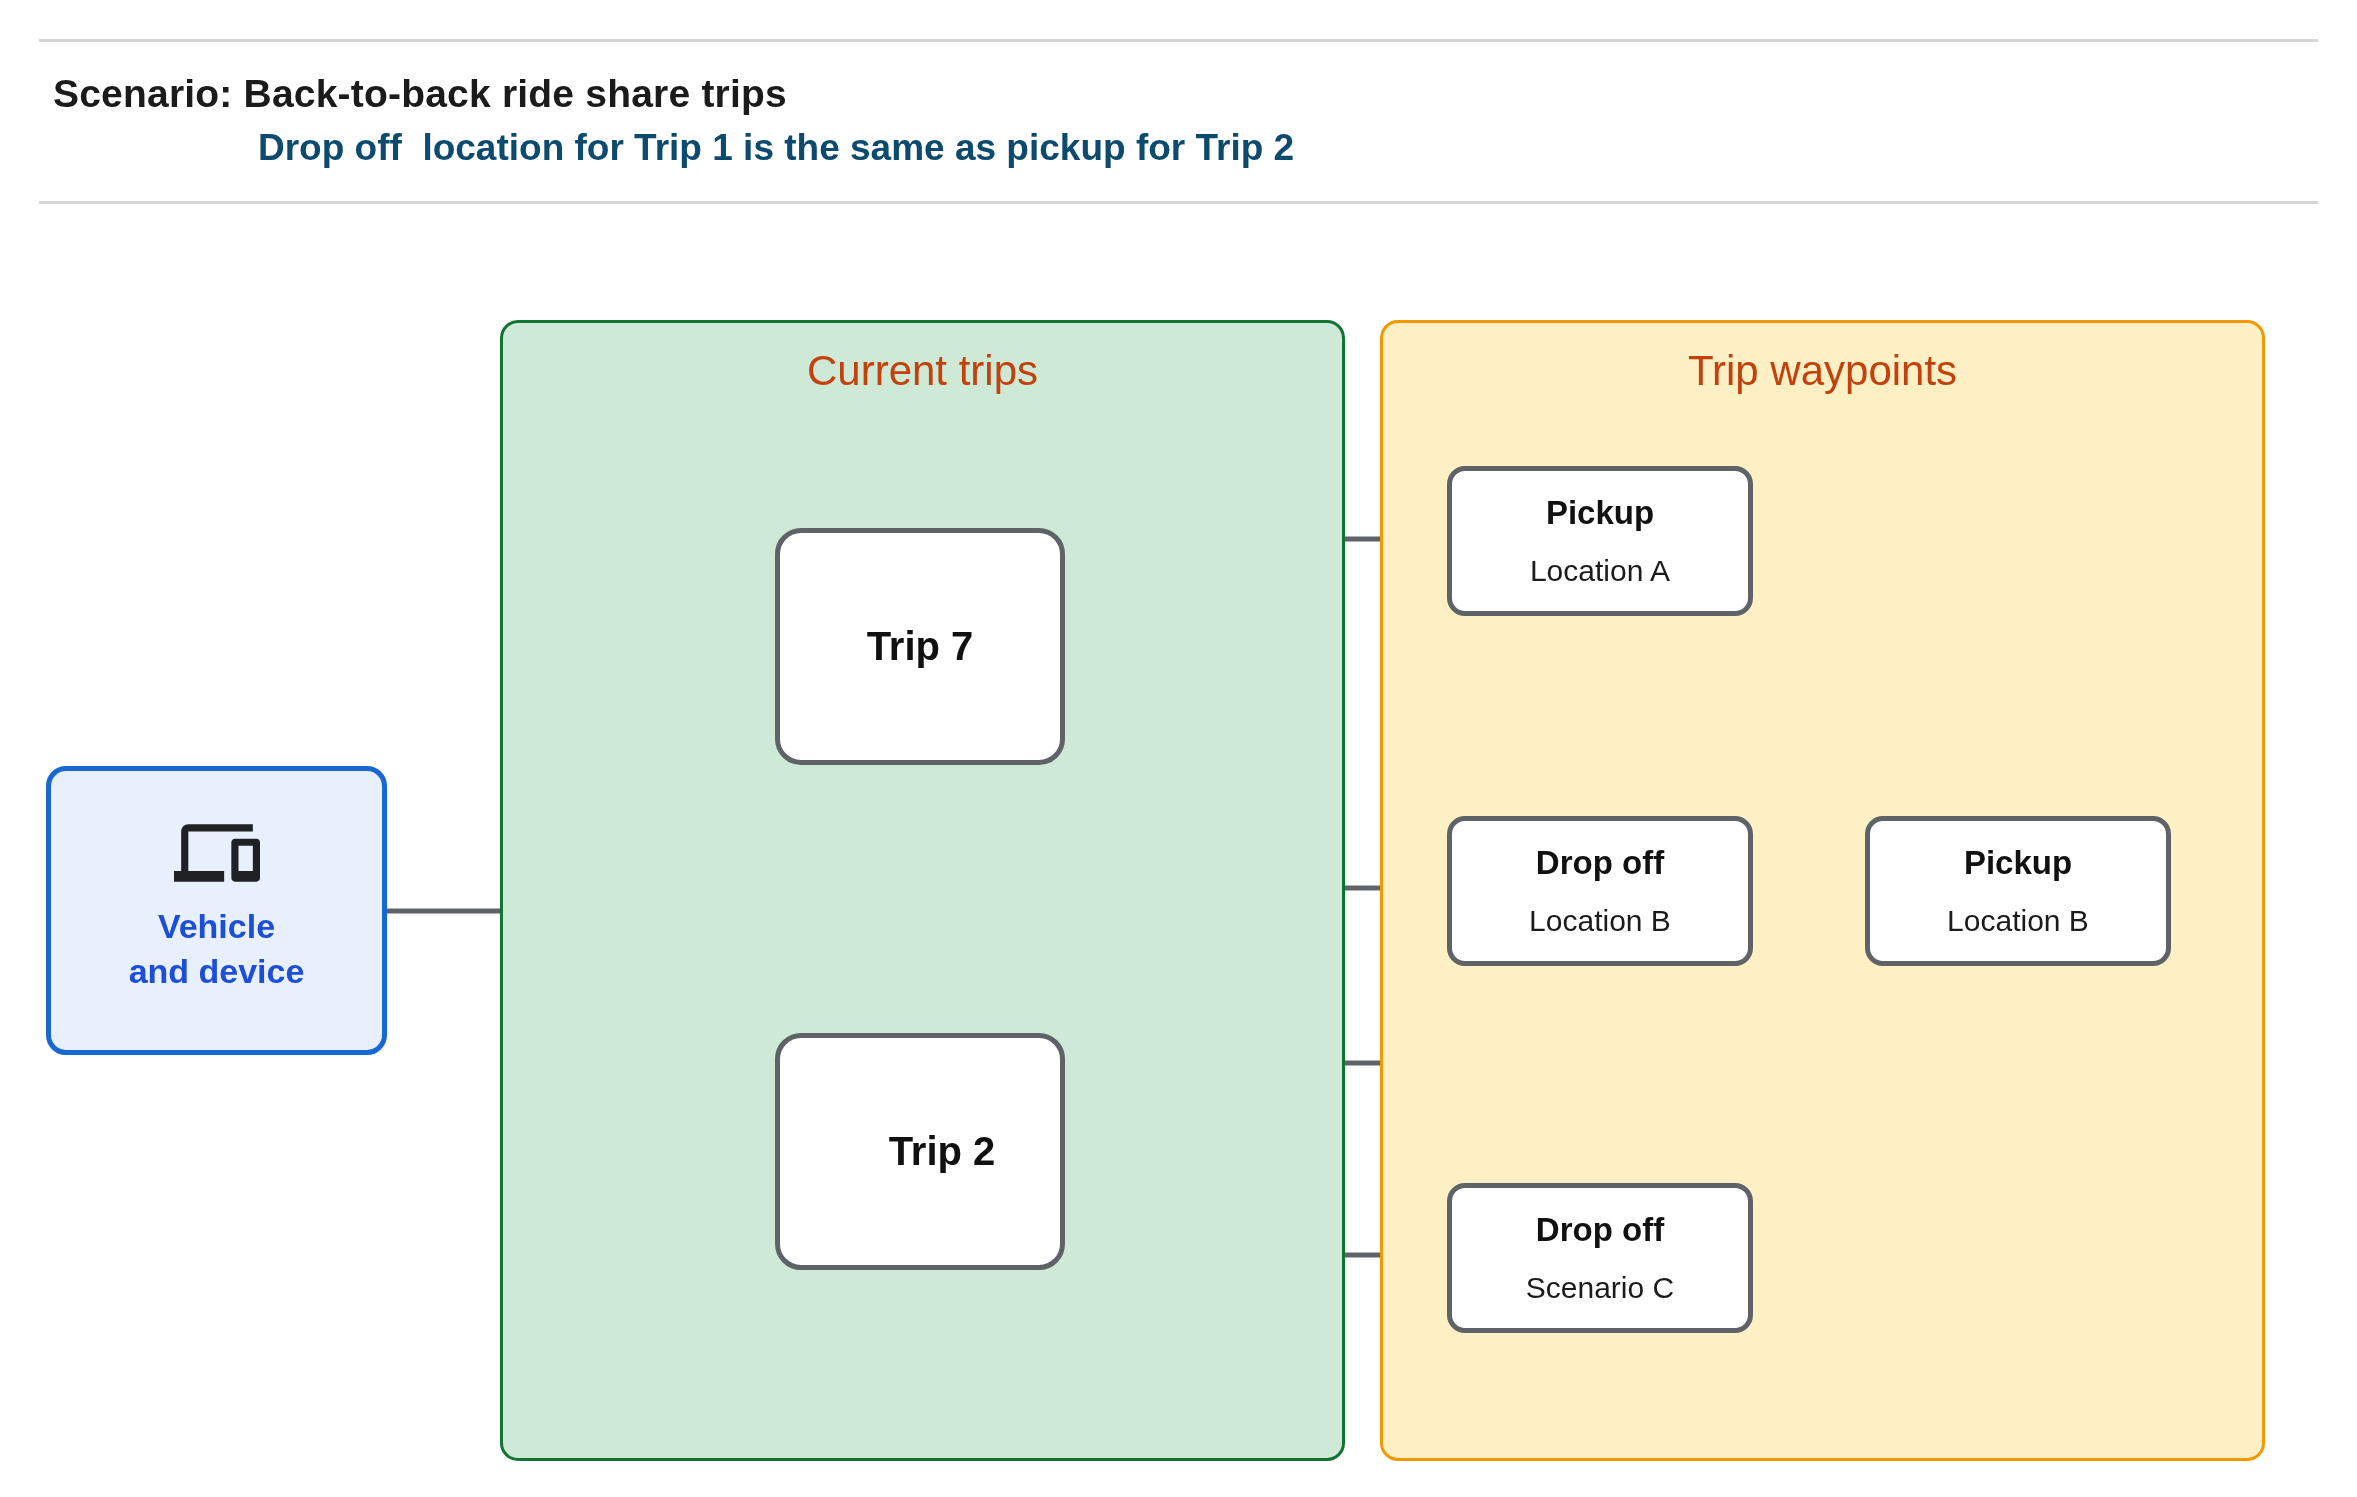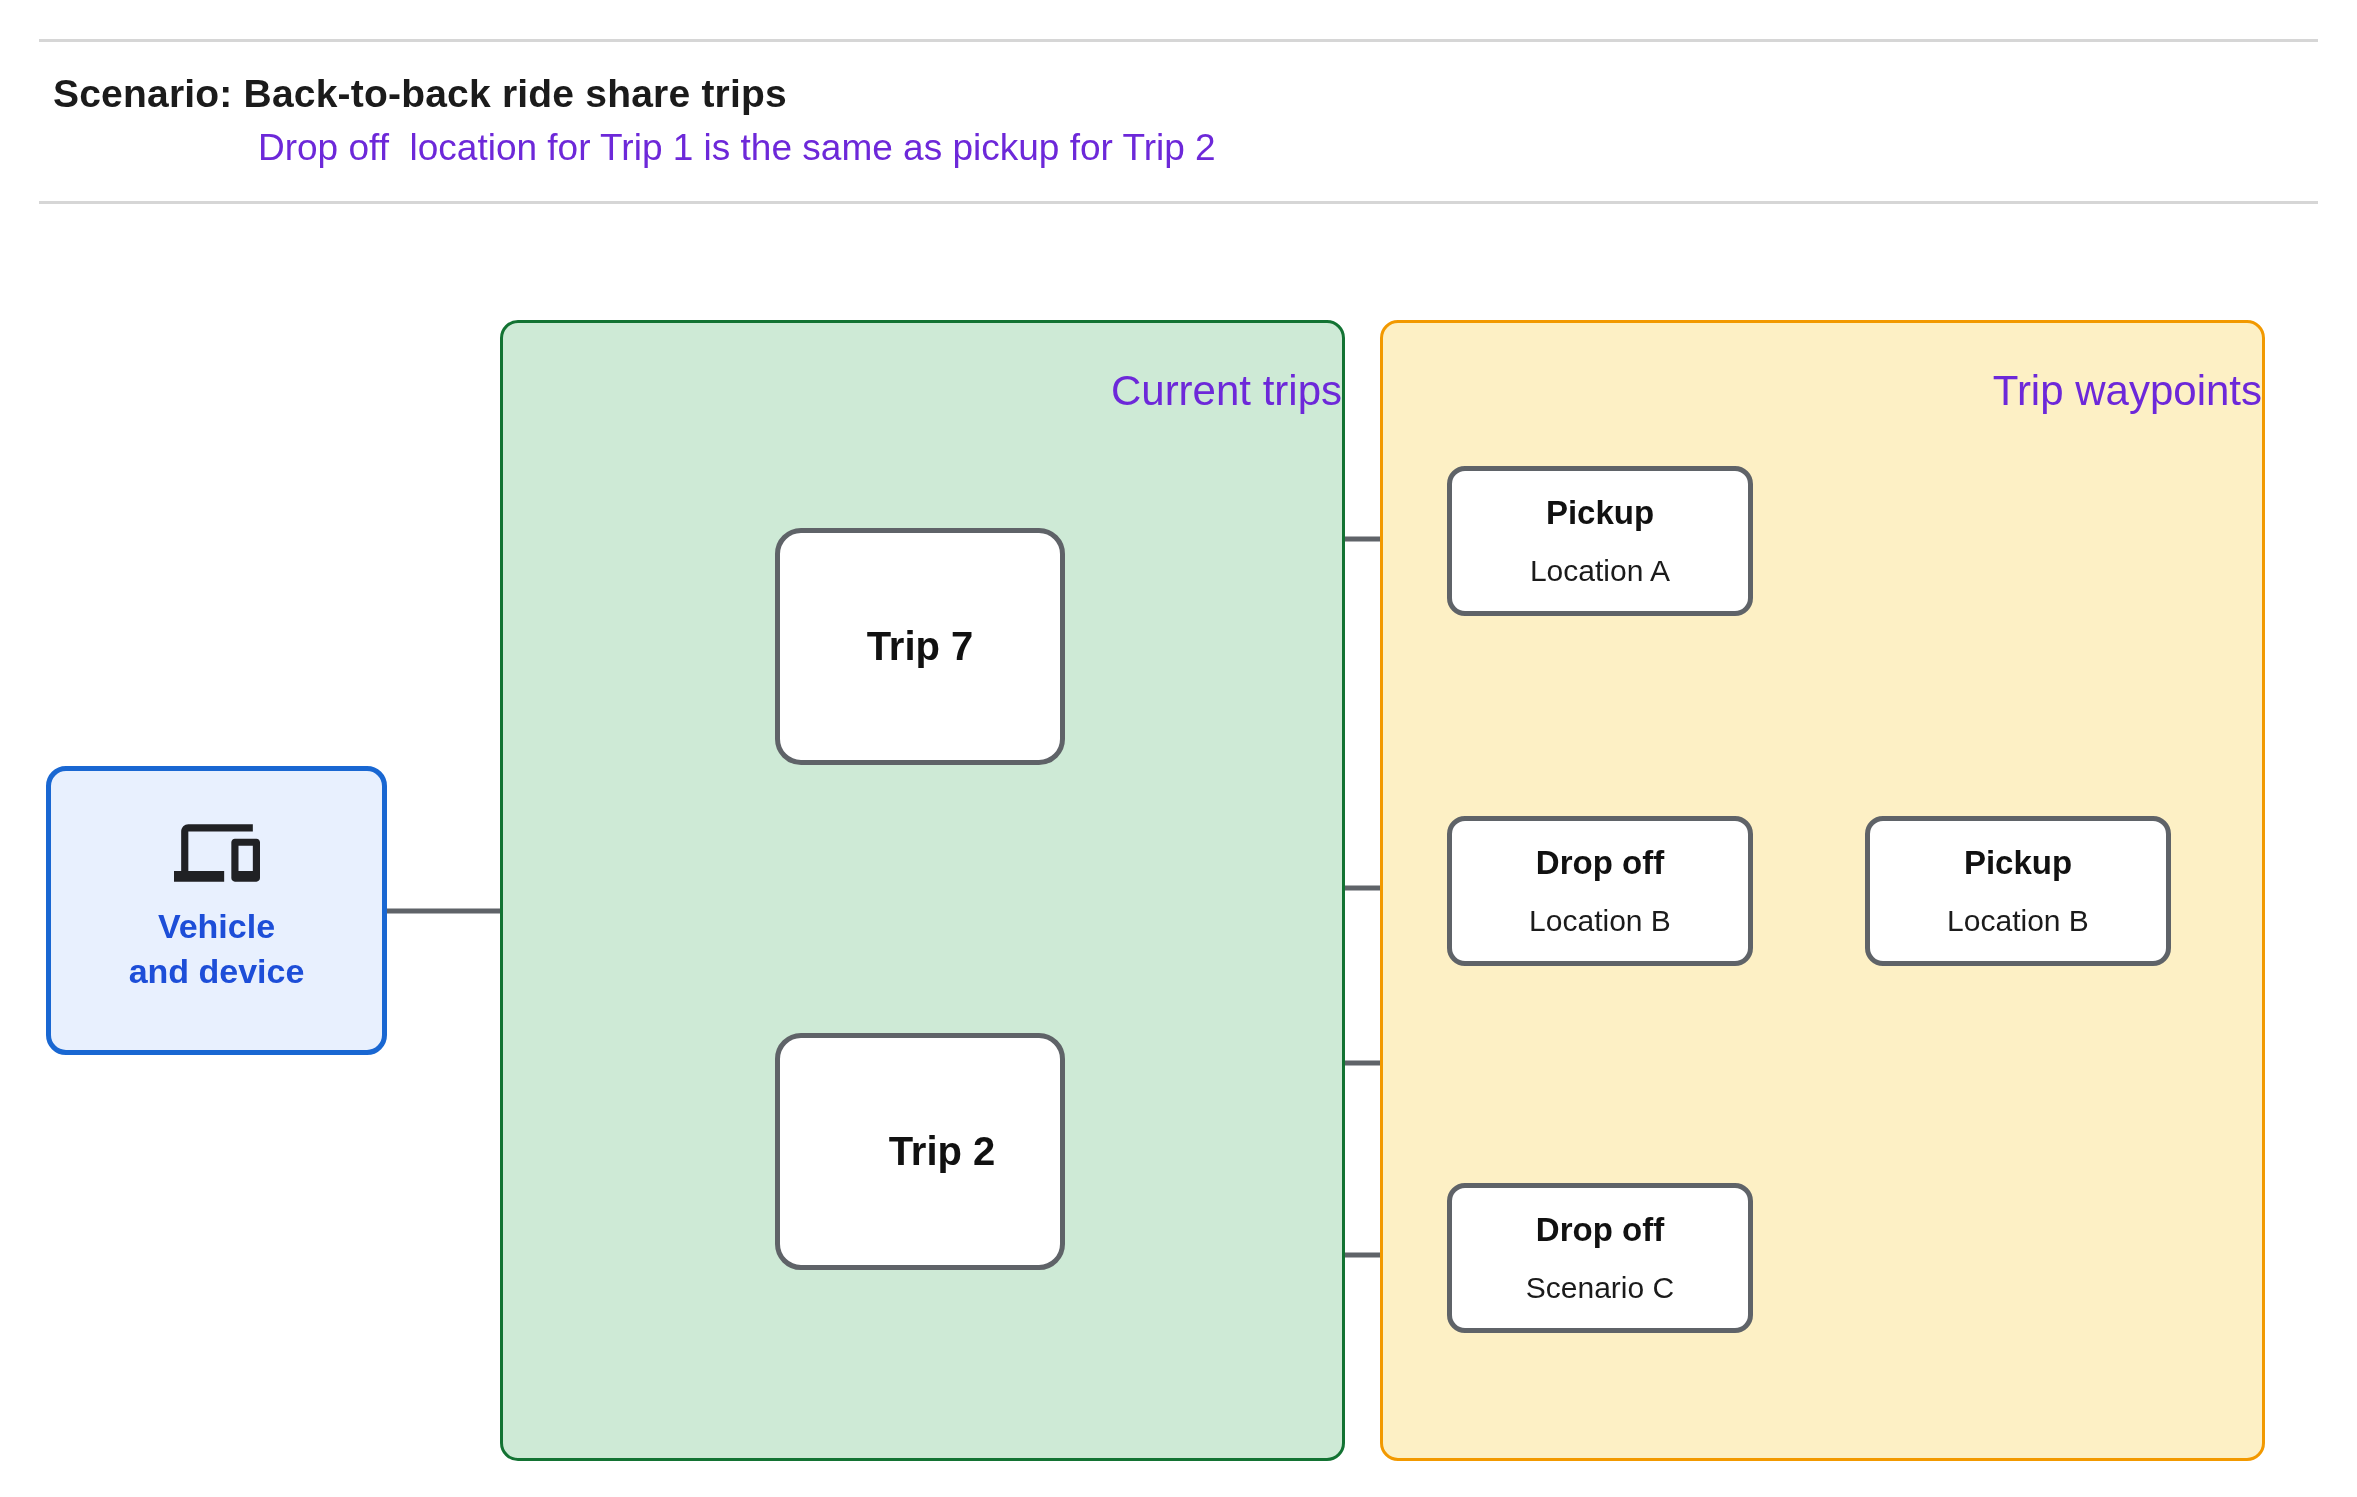--- a/index.html
+++ b/index.html
@@ -50,9 +50,9 @@
     left:258px;
     top:127px;
     font-size:37px;
-    font-weight:400;
+    font-weight:700;
     white-space:pre;
-    color:#6d28d9;
+    color:#0c4a6e;
   }
   svg.connectors{
     position:absolute;

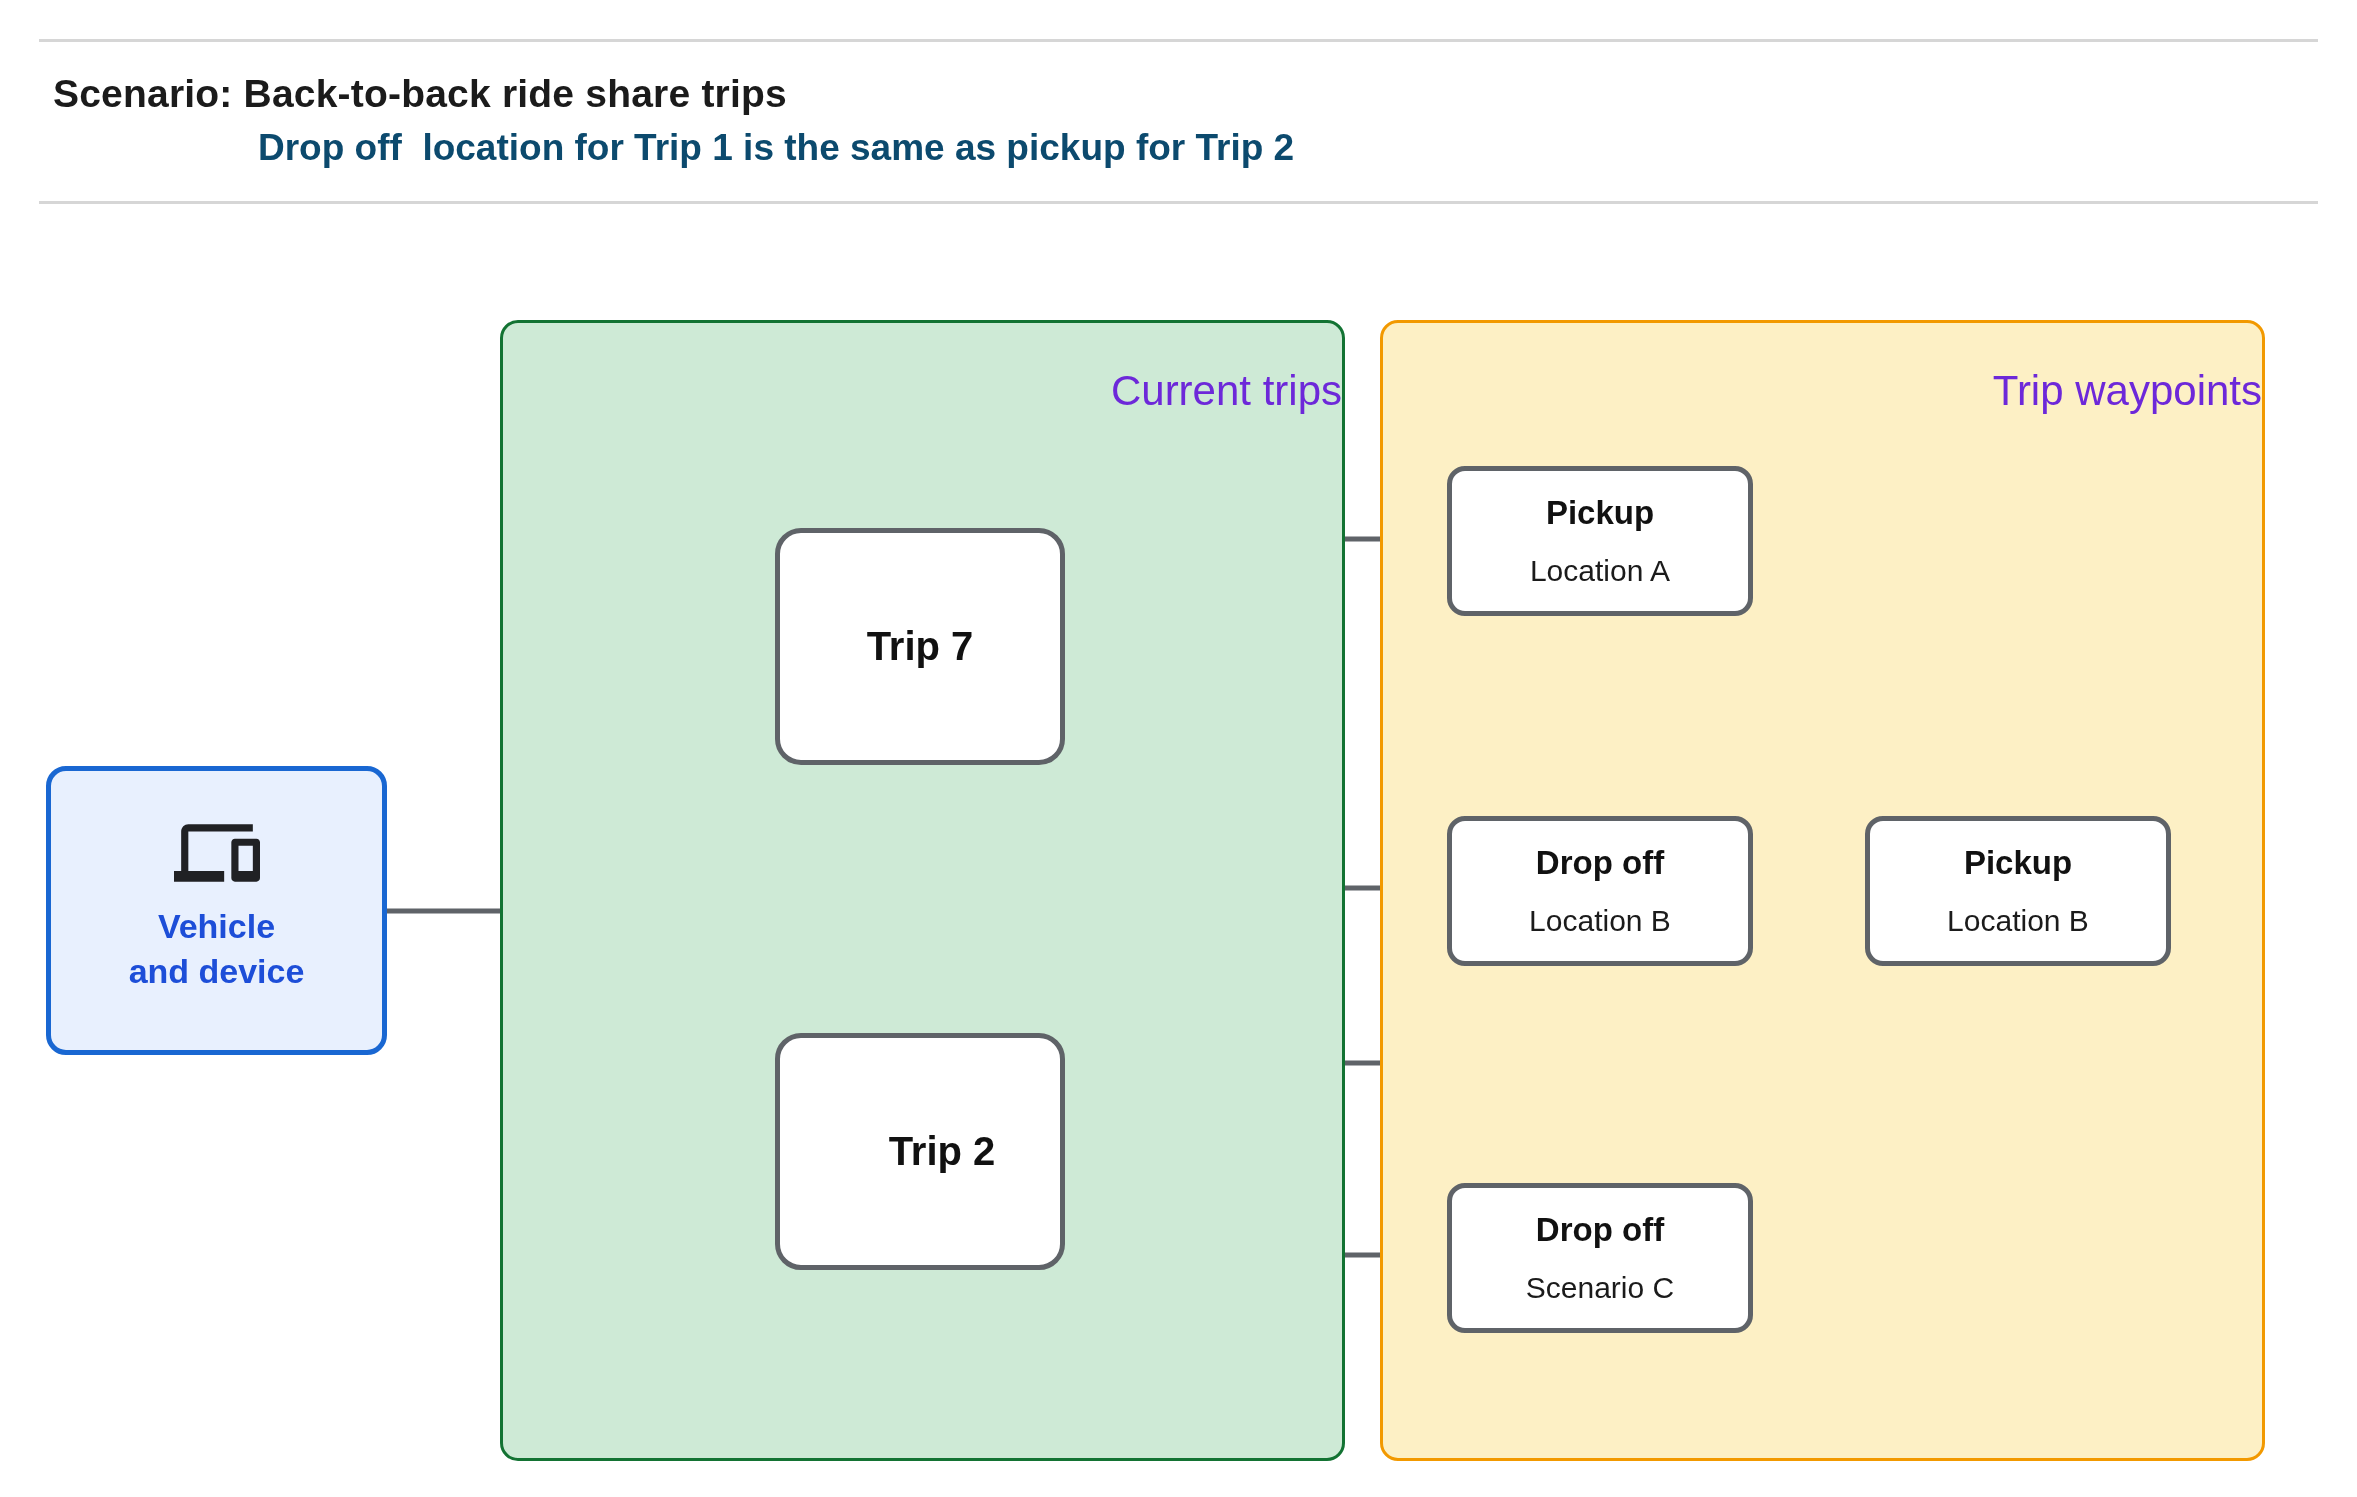--- a/index.html
+++ b/index.html
@@ -83,11 +83,11 @@
   }
   .group-label{
     position:absolute;
-    top:44px; left:0; right:0;
-    text-align:right;
+    top:24px; left:0; right:0;
+    text-align:center;
     font-size:42px;
     font-weight:400;
-    color:#6d28d9;
+    color:#c2410c;
   }
   .node{
     position:absolute;

